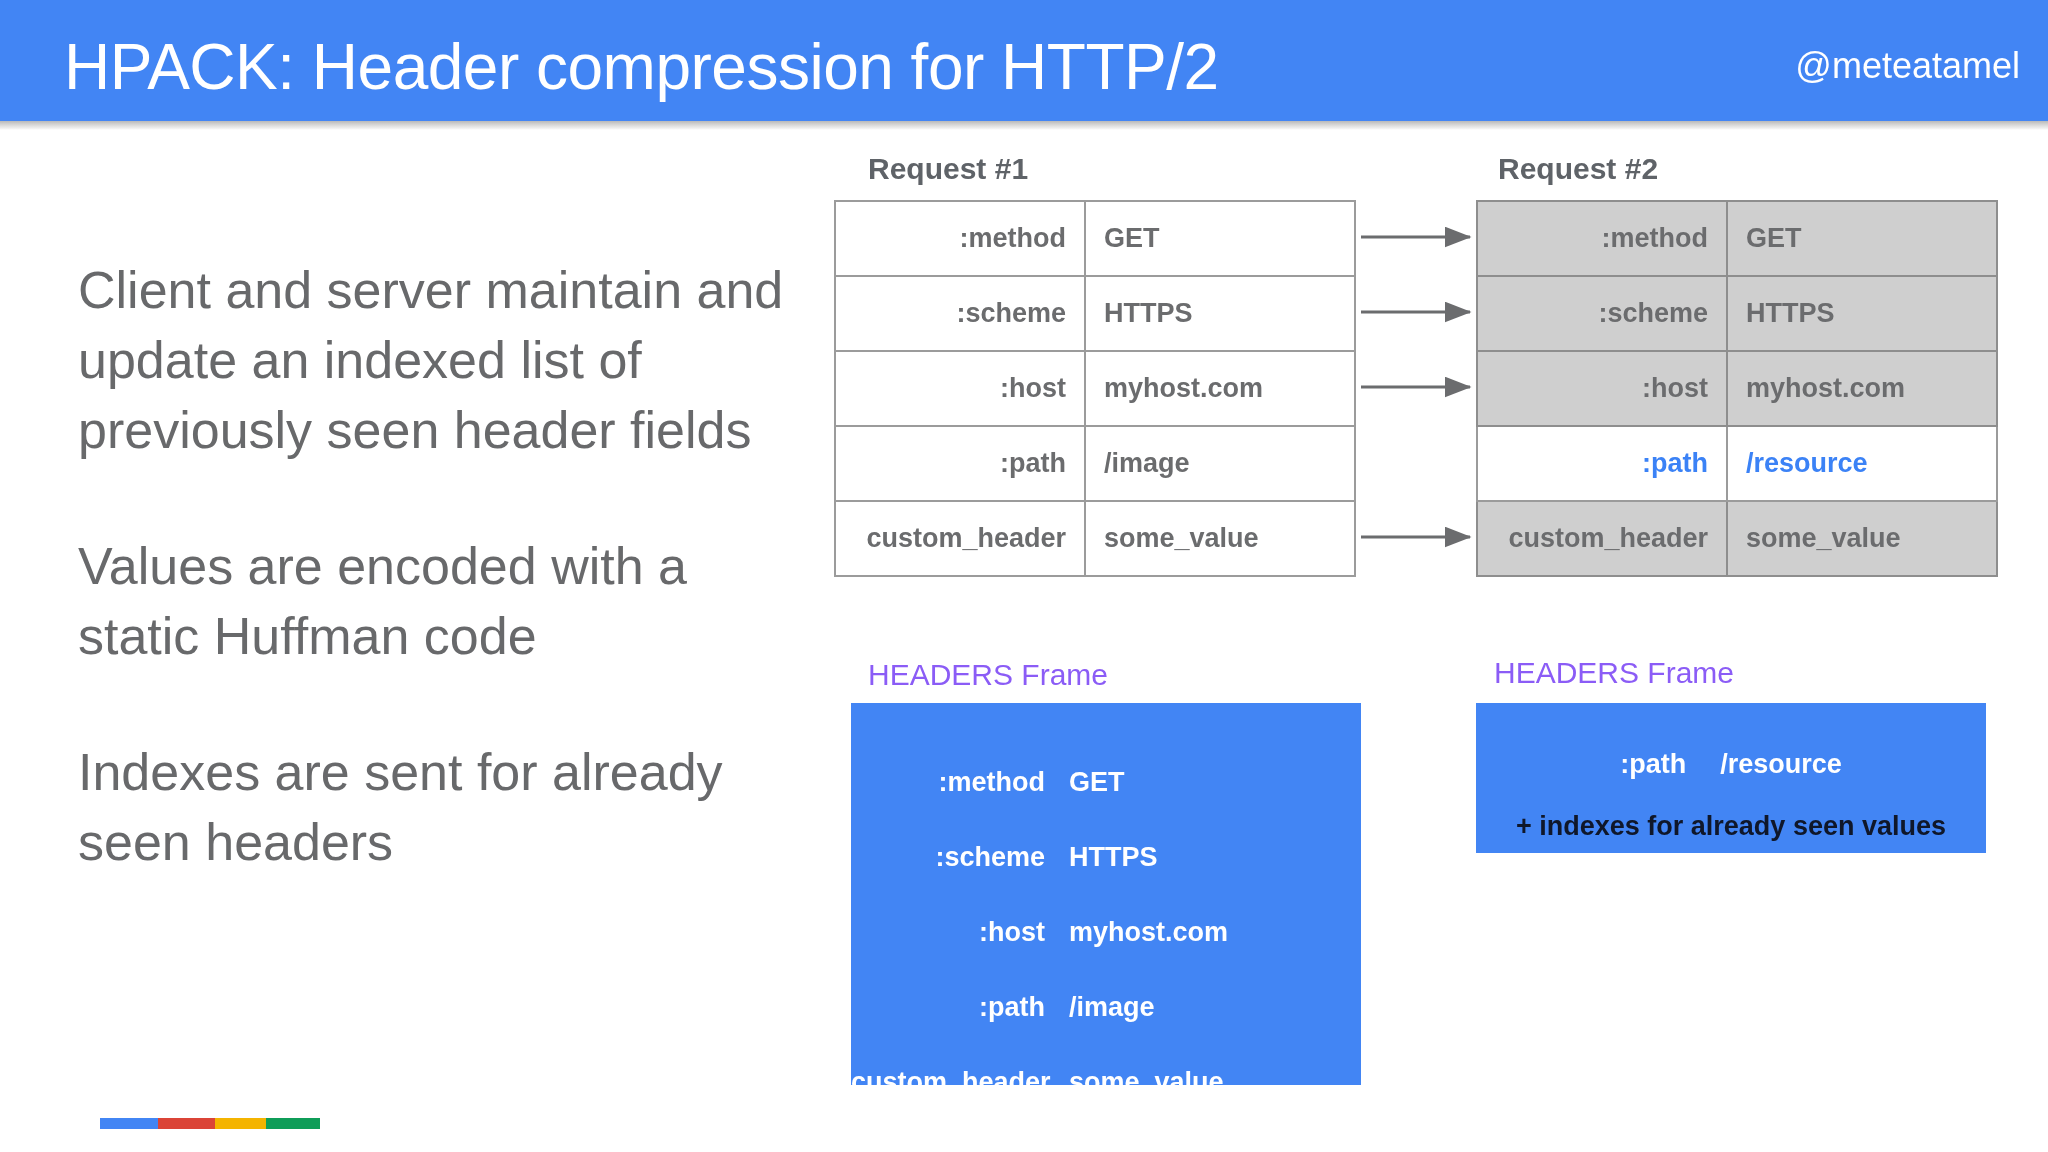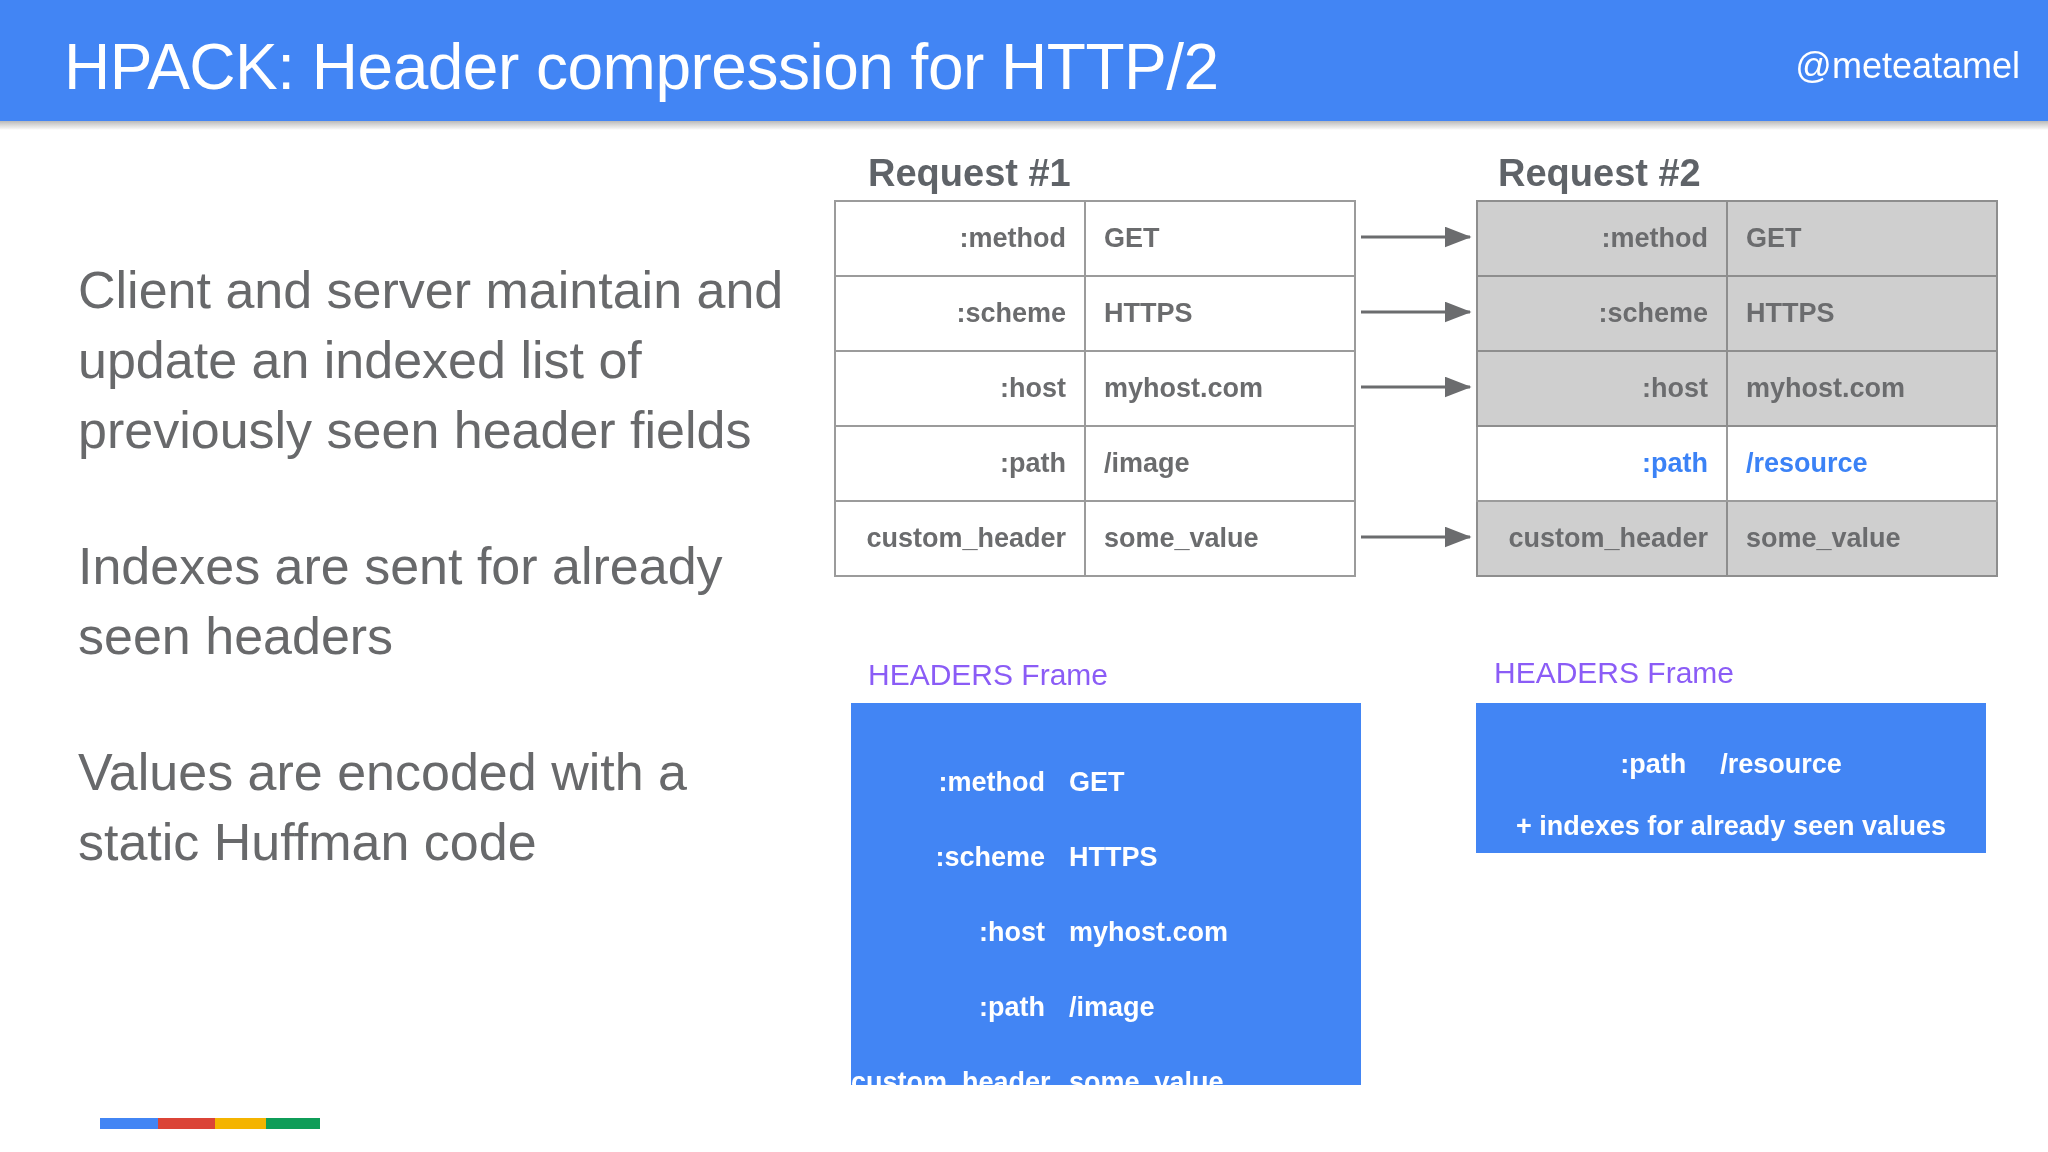--- a/index.html
+++ b/index.html
@@ -64,7 +64,7 @@
   
   .req-label {
     position: absolute;
-    font-size: 38px;
+    font-size: 30px;
     font-weight: bold;
     color: #5f6368;
     white-space: nowrap;

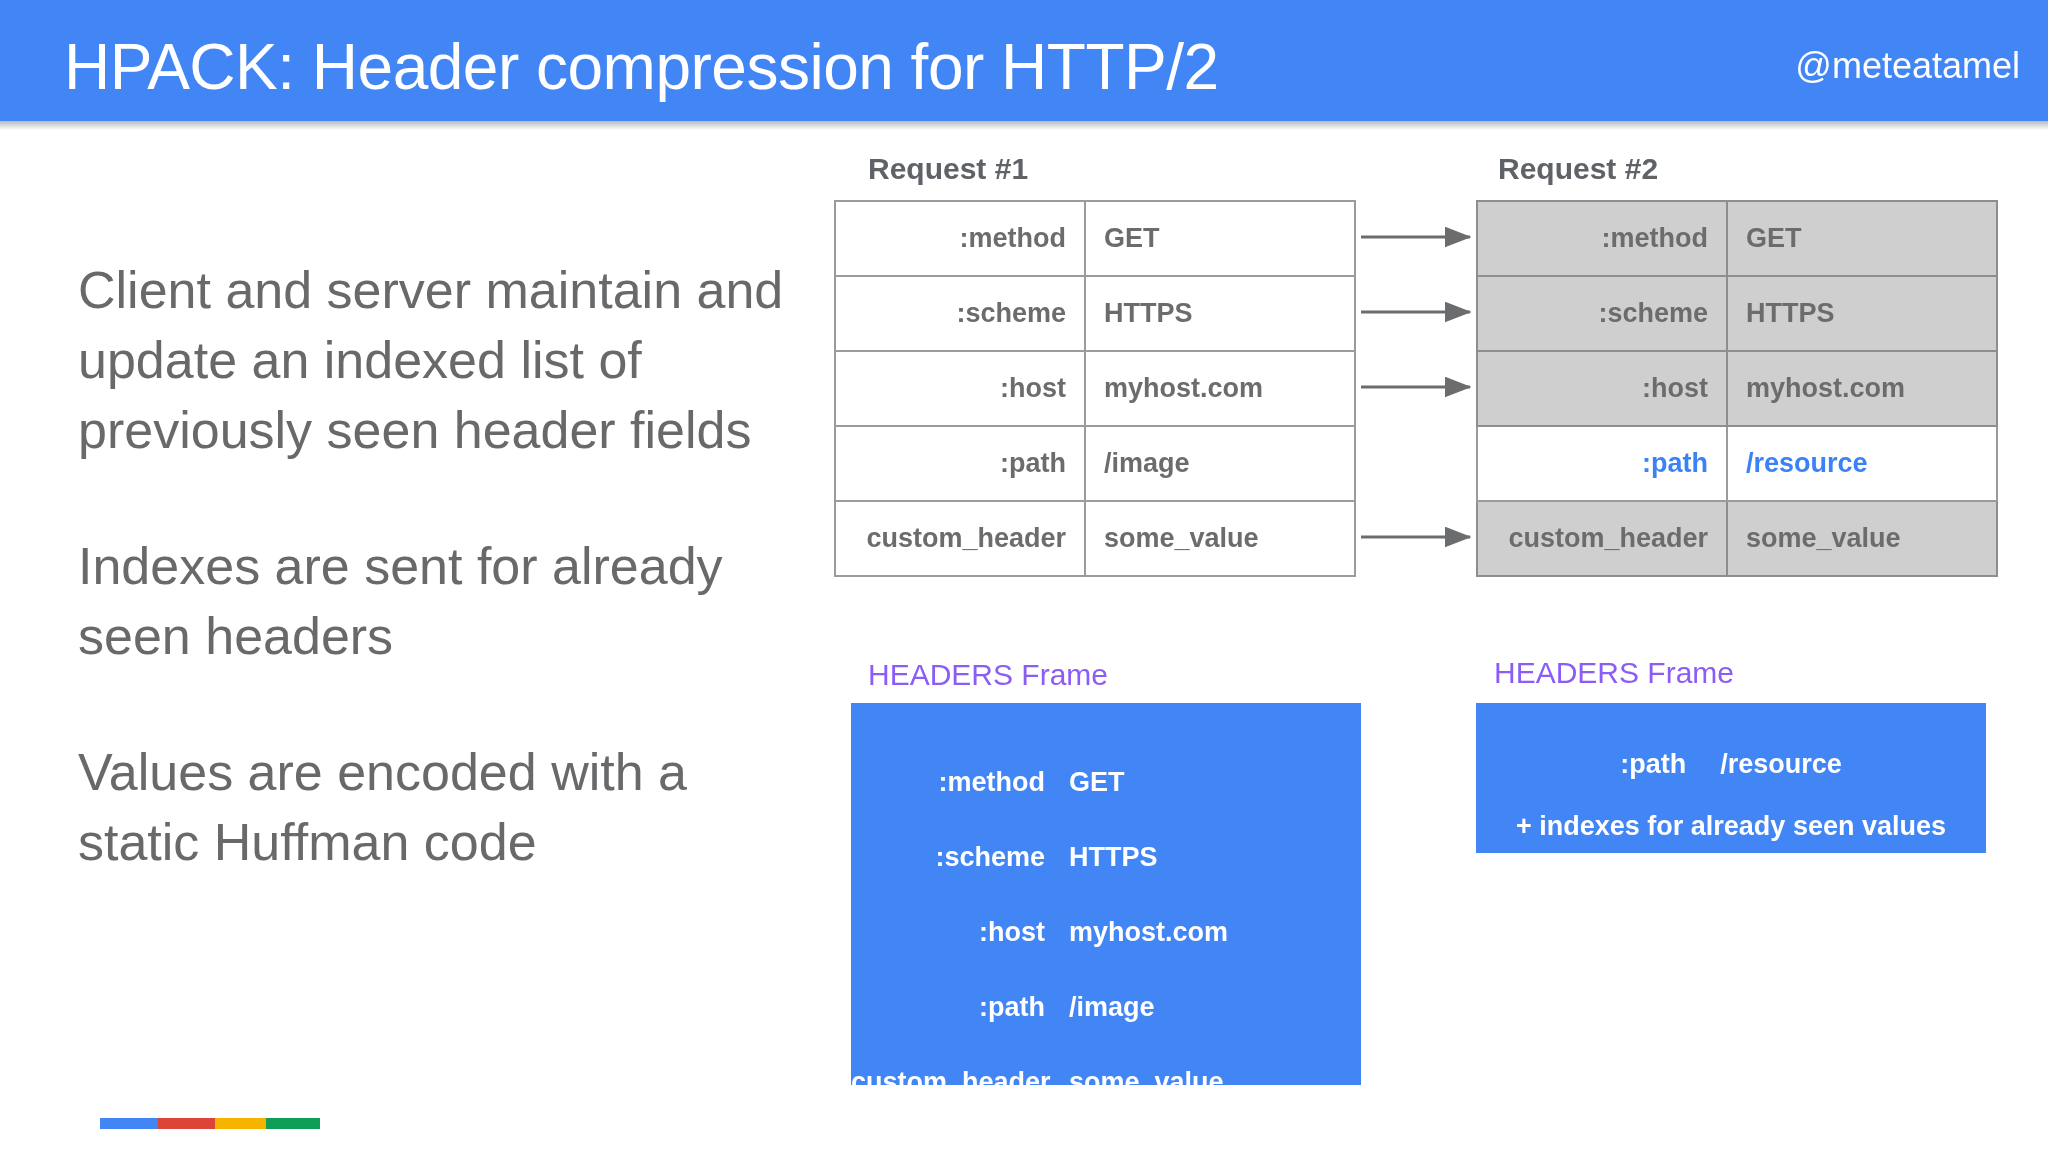--- a/index.html
+++ b/index.html
@@ -151,8 +151,8 @@
 
   <div class="bullets">
     <div class="bullet">Client and server maintain and update an indexed list of previously seen header fields</div>
+    <div class="bullet">Values are encoded with a static Huffman code</div>
     <div class="bullet">Indexes are sent for already seen headers</div>
-    <div class="bullet">Values are encoded with a static Huffman code</div>
   </div>
 
   <div class="req-label" style="left:868px; top:152px;">Request #1</div>

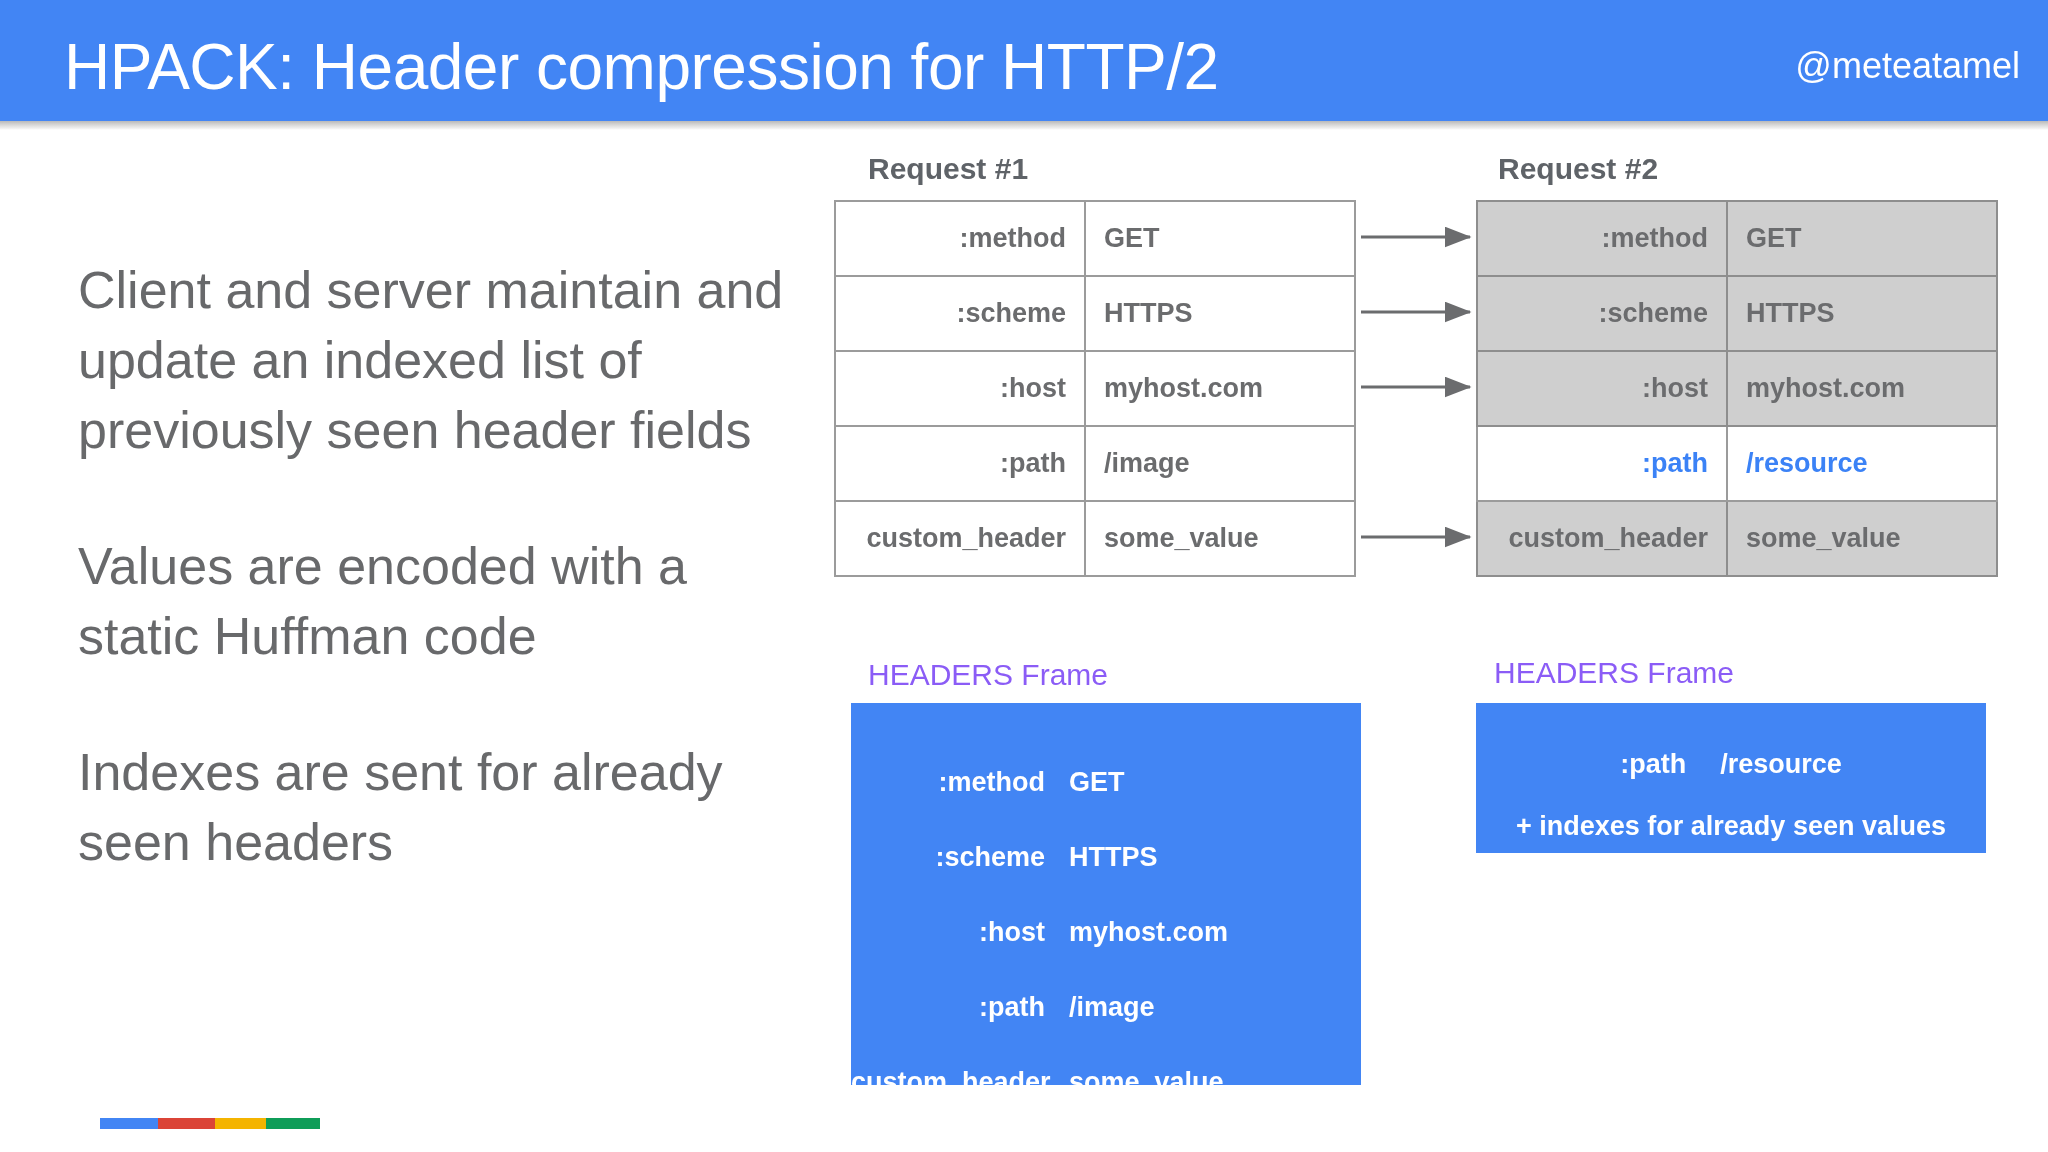--- a/index.html
+++ b/index.html
@@ -116,7 +116,7 @@
   .hf-note {
     font-size: 27px;
     font-weight: bold;
-    color: #ffffff;
+    color: #0f172a;
     text-align: center;
     width: 100%;
   }

